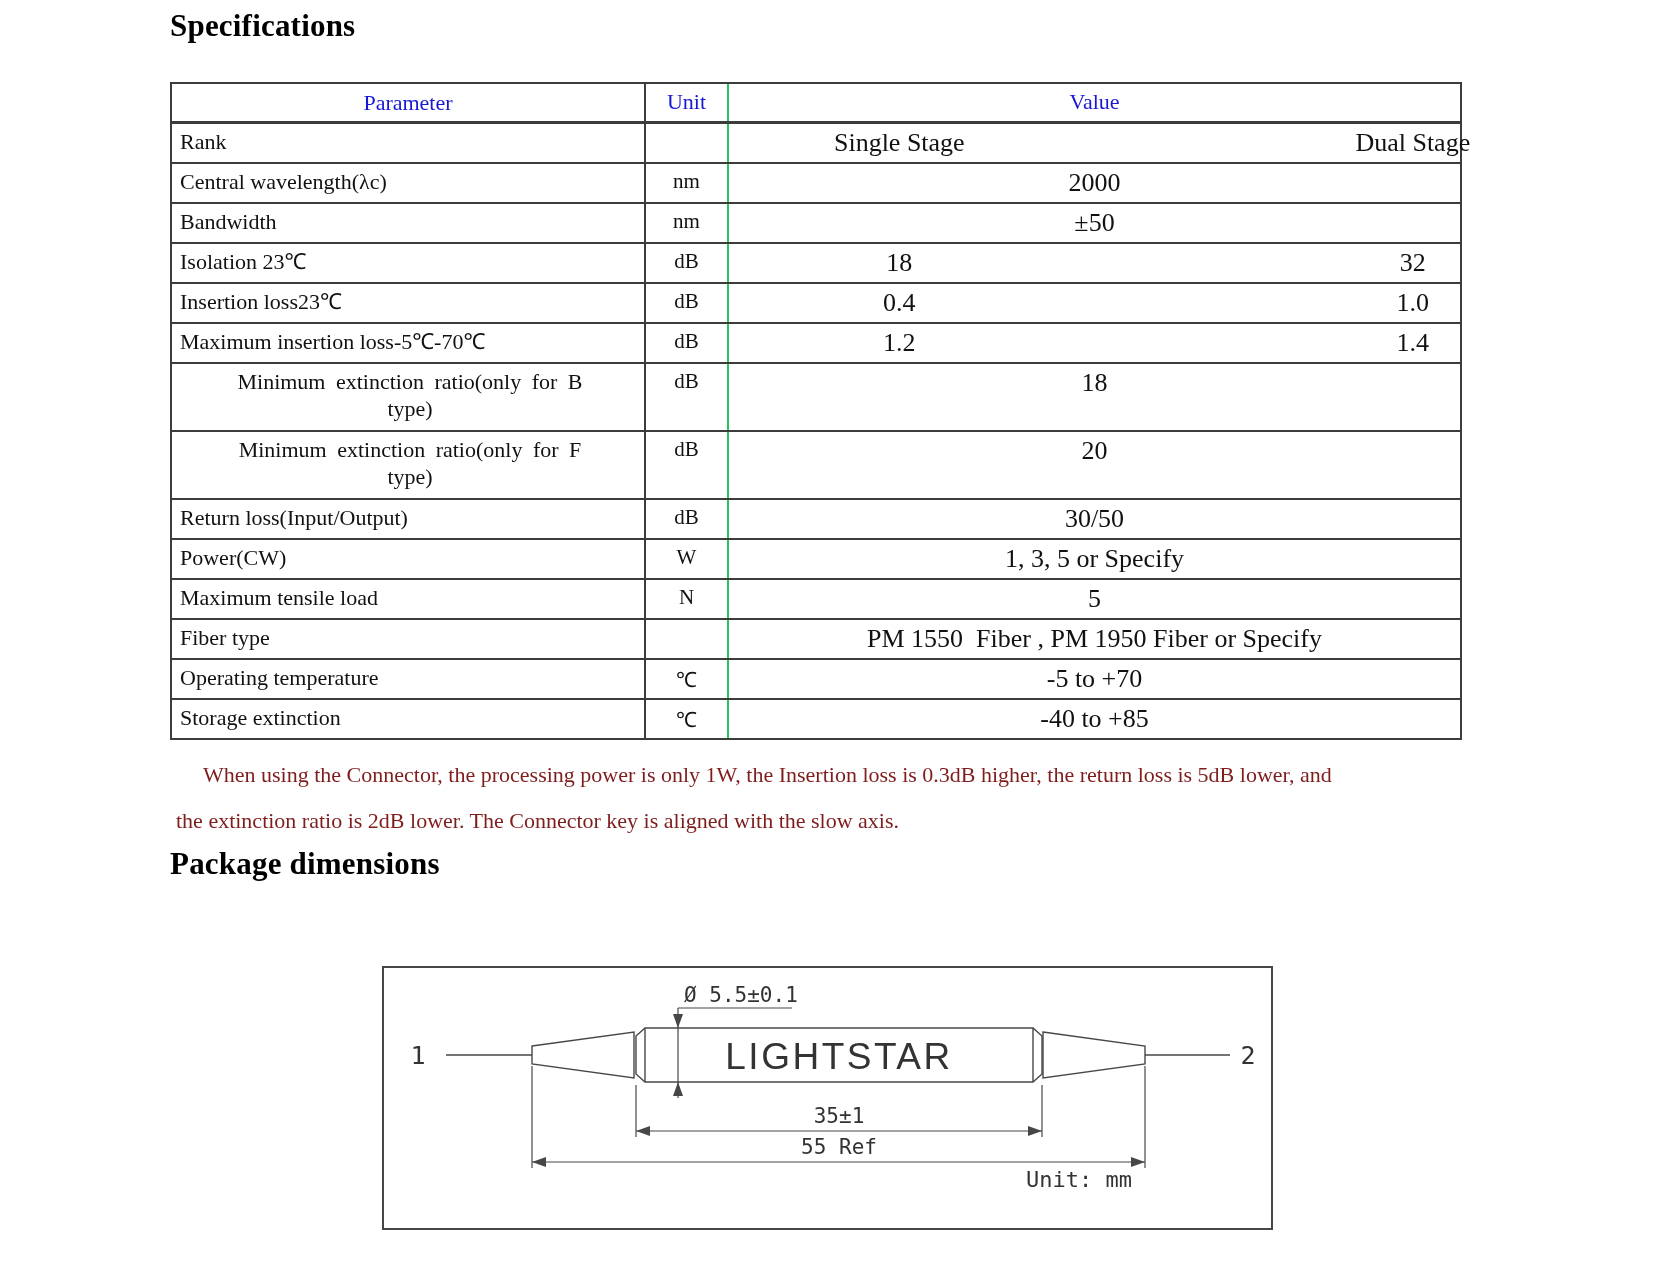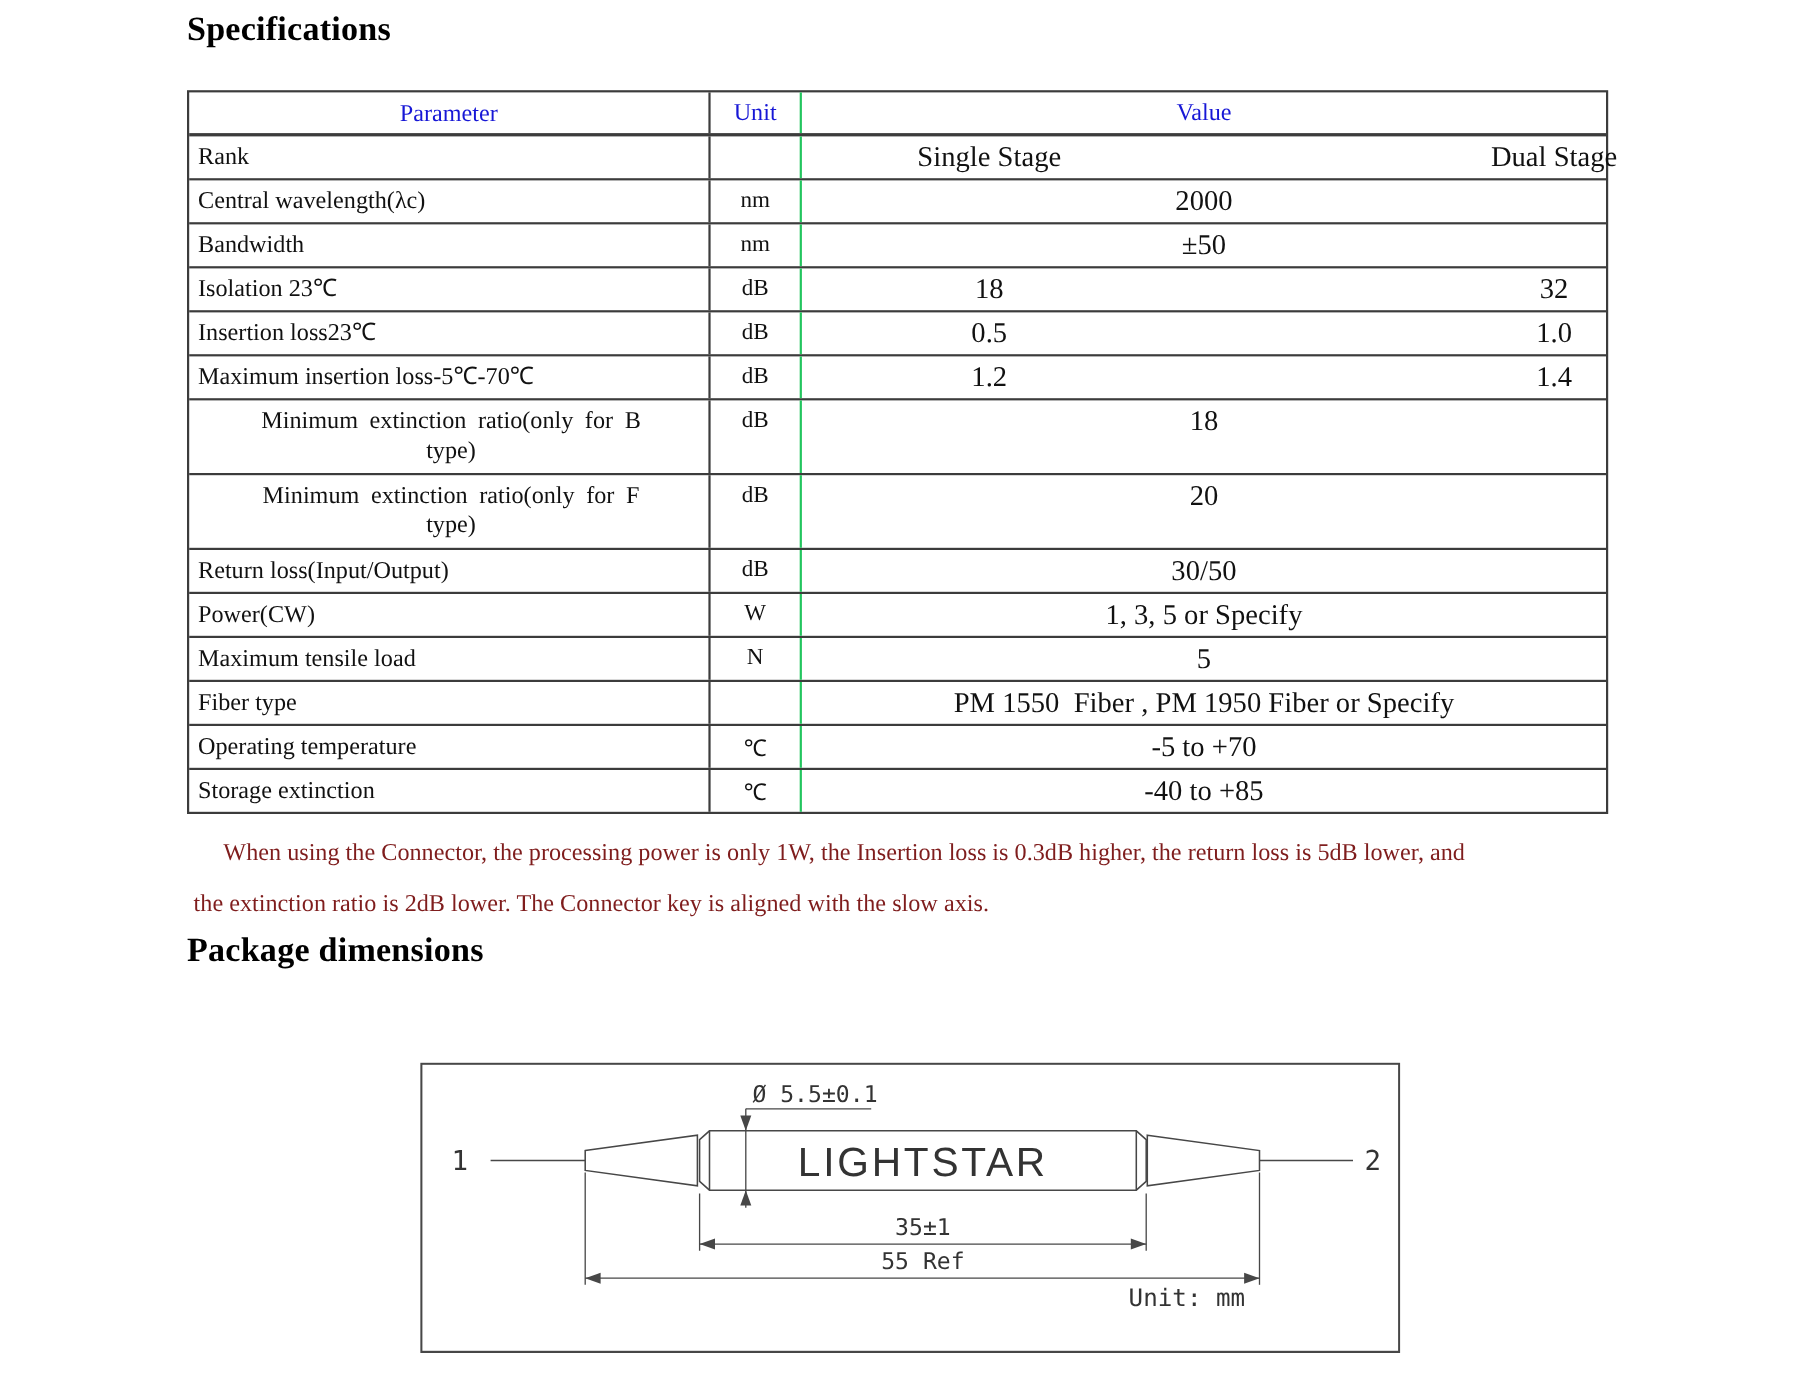--- a/index.html
+++ b/index.html
@@ -107,7 +107,7 @@
         <div class="cell cp">Insertion loss23℃</div>
         <div class="cell cu">dB</div>
         <div class="cell cv">
-          <span class="vsingle">0.5</span>
+          <span class="vsingle">0.4</span>
           <span class="vdual">1.0</span>
         </div>
       </div>

